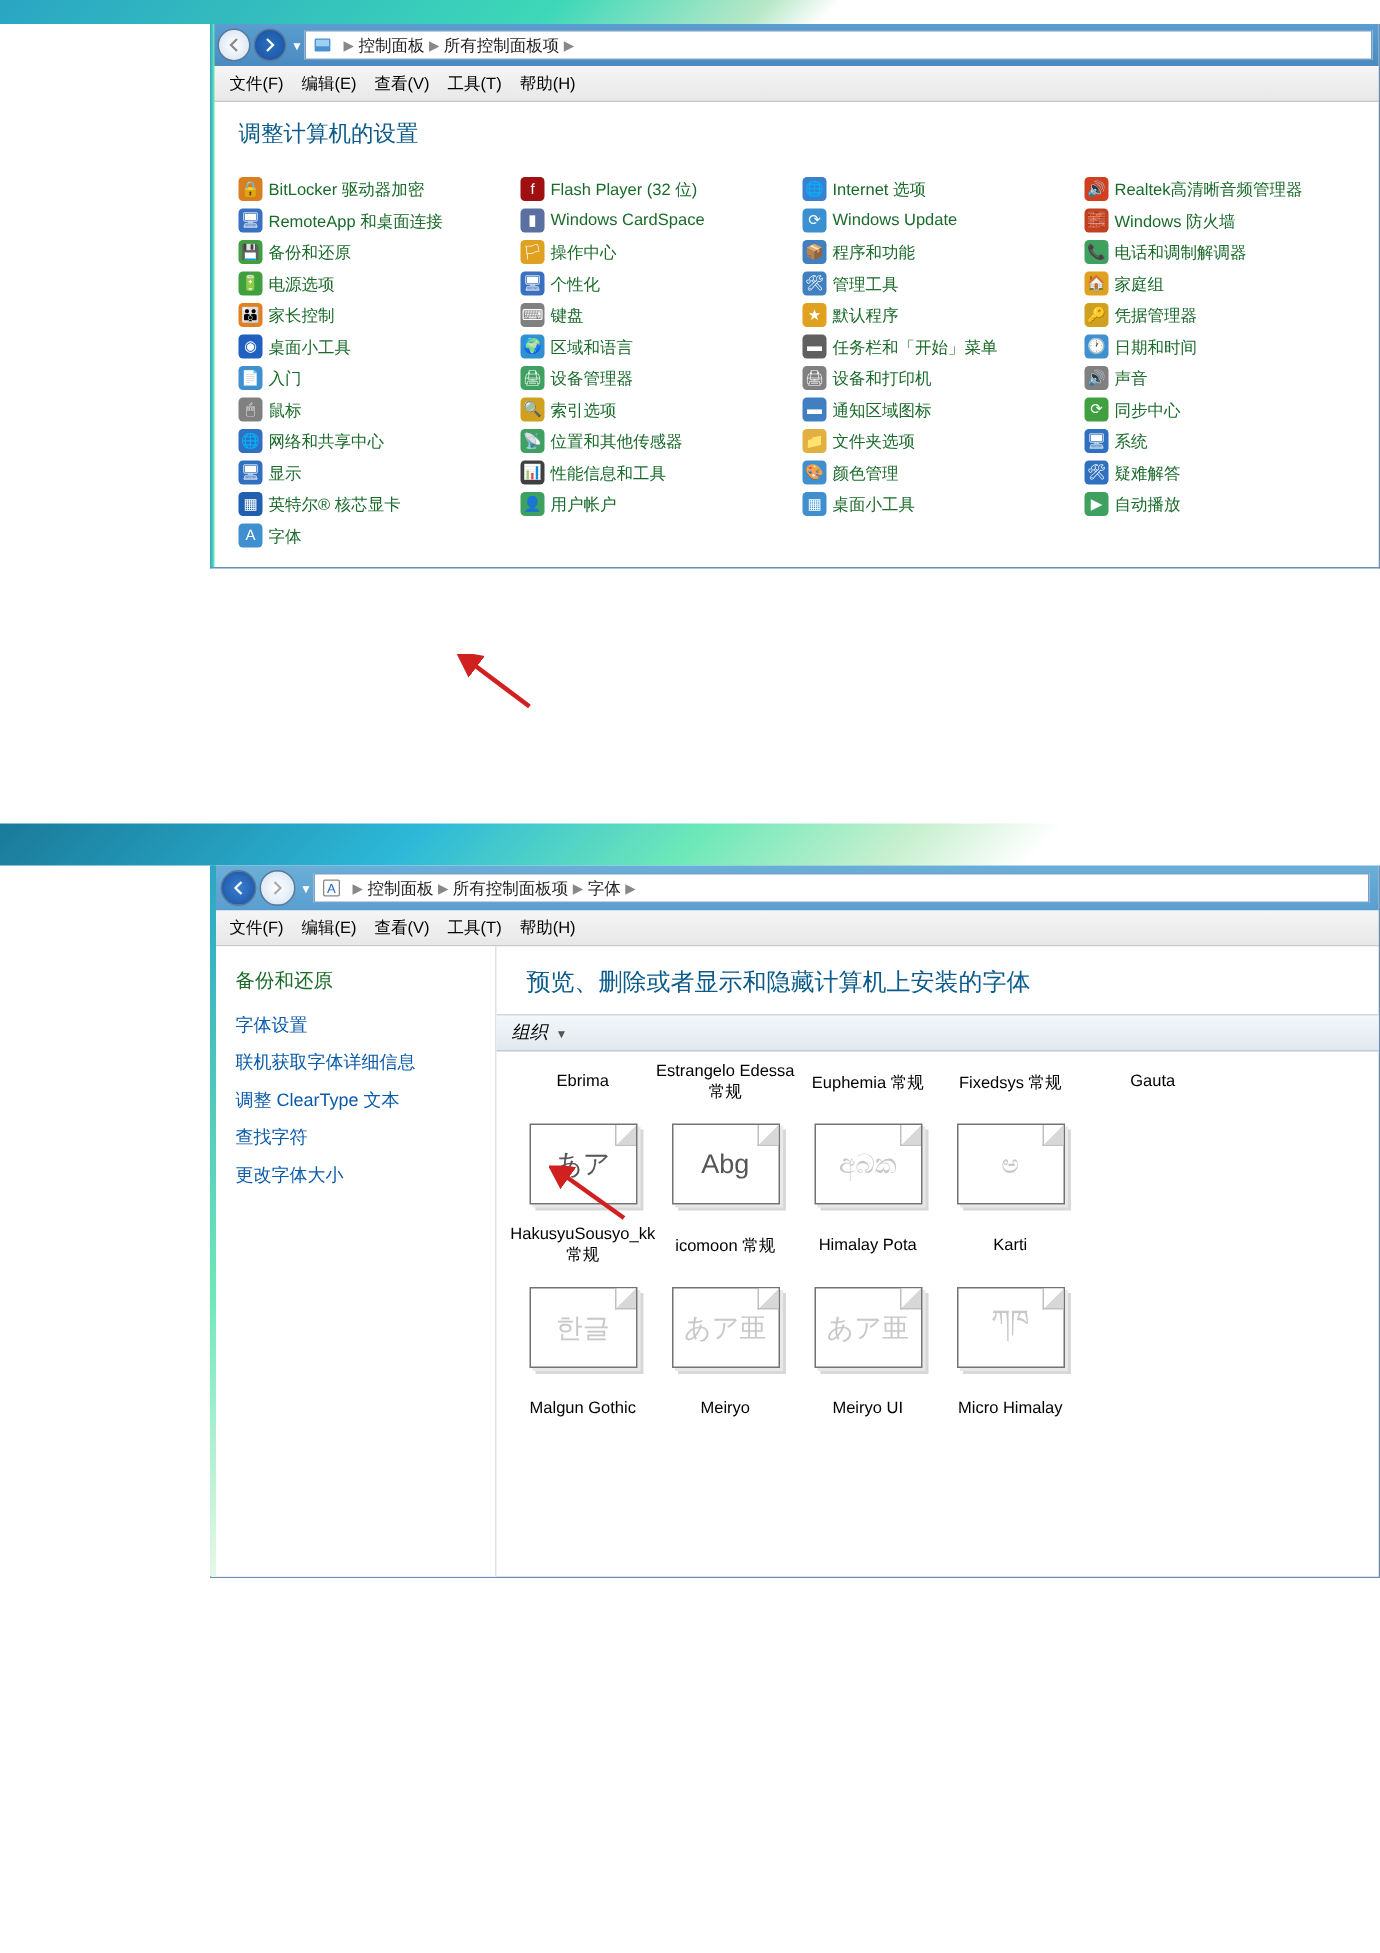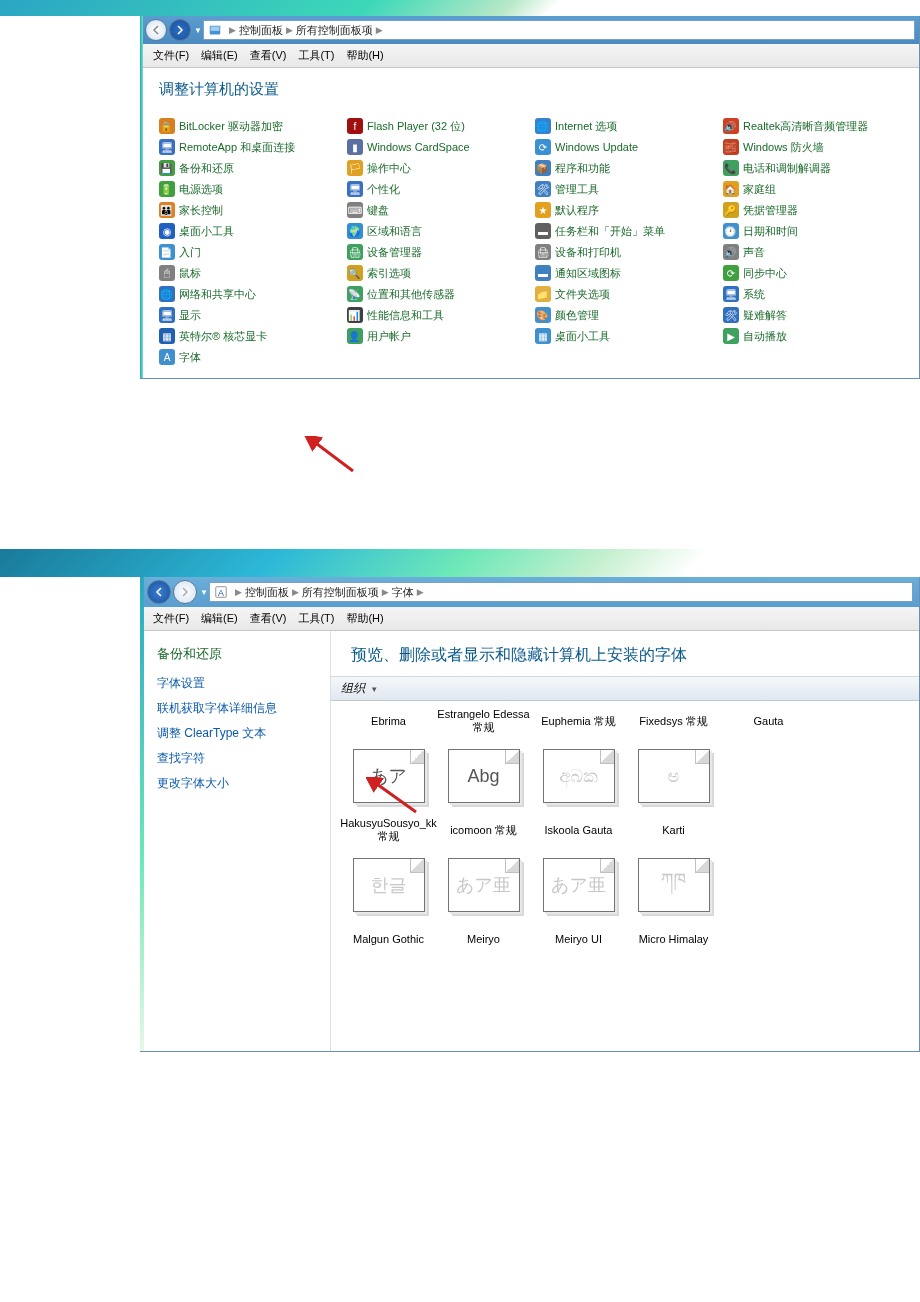--- a/index.html
+++ b/index.html
@@ -484,7 +484,7 @@
             </div>
             <div class="fontcell">
               <div class="preview faded"><div class="corner"></div>අබක</div>
-              <div class="fname">Iskoola Gauta</div>
+              <div class="fname">Himalay Pota</div>
             </div>
             <div class="fontcell">
               <div class="preview faded"><div class="corner"></div>ಅ</div>

